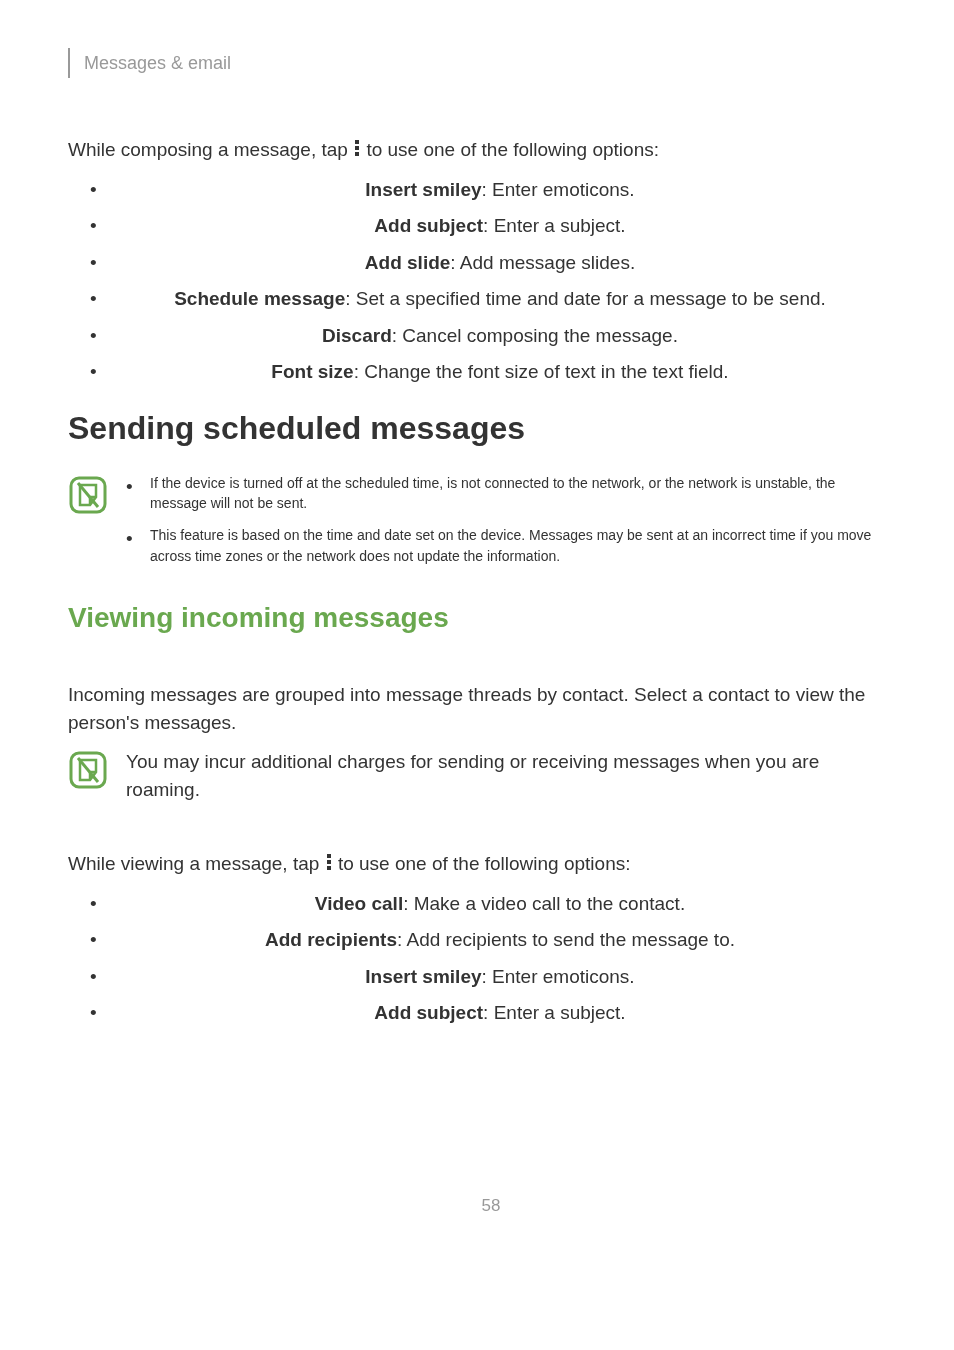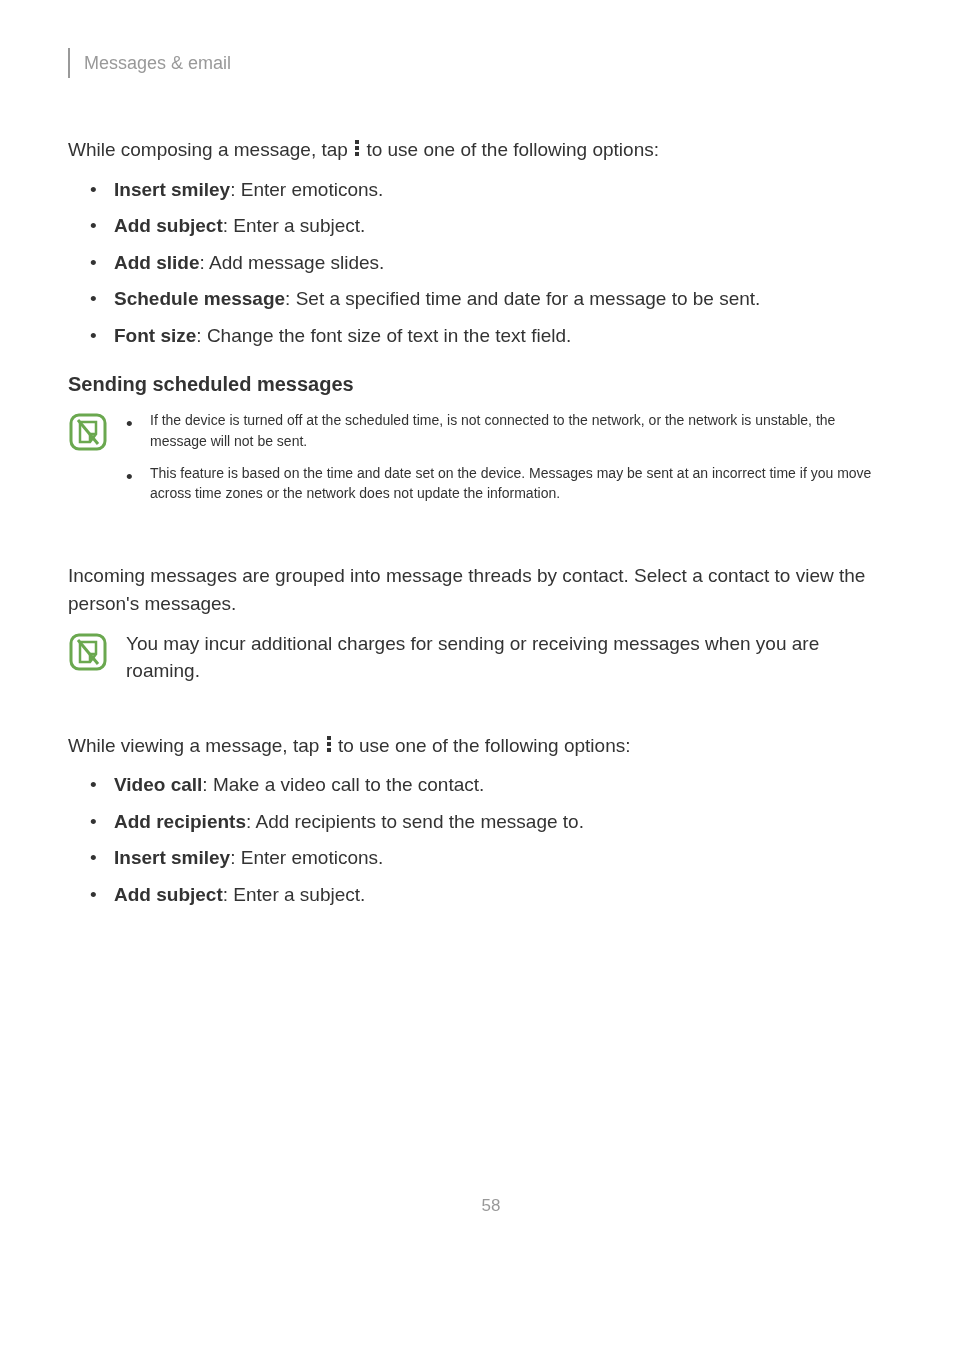--- a/index.html
+++ b/index.html
@@ -11,7 +11,7 @@
   .body-text { font-size: 19px; color: #333; line-height: 1.45; margin-top: 47px; }
   .para { margin-bottom: 12px; }
   .bullets { list-style: none; padding: 0; margin: 0 0 24px 22px; }
-  .bullets li { position: relative; padding-left: 24px; font-size: 19px; color: #333; line-height: 1.45; margin-bottom: 9px; }
+  .bullets li { position: relative; padding-left: 24px; font-size: 19px; color: #333; line-height: 1.45; margin-bottom: 9px; text-align: center; }
   .bullets li::before { content: '•'; position: absolute; left: 0; top: 0; font-size: 19px; color: #333; }
   .bold { font-weight: bold; }
   .more-icon { display: inline-block; width: 4px; vertical-align: -2px; margin: 0 2px; }

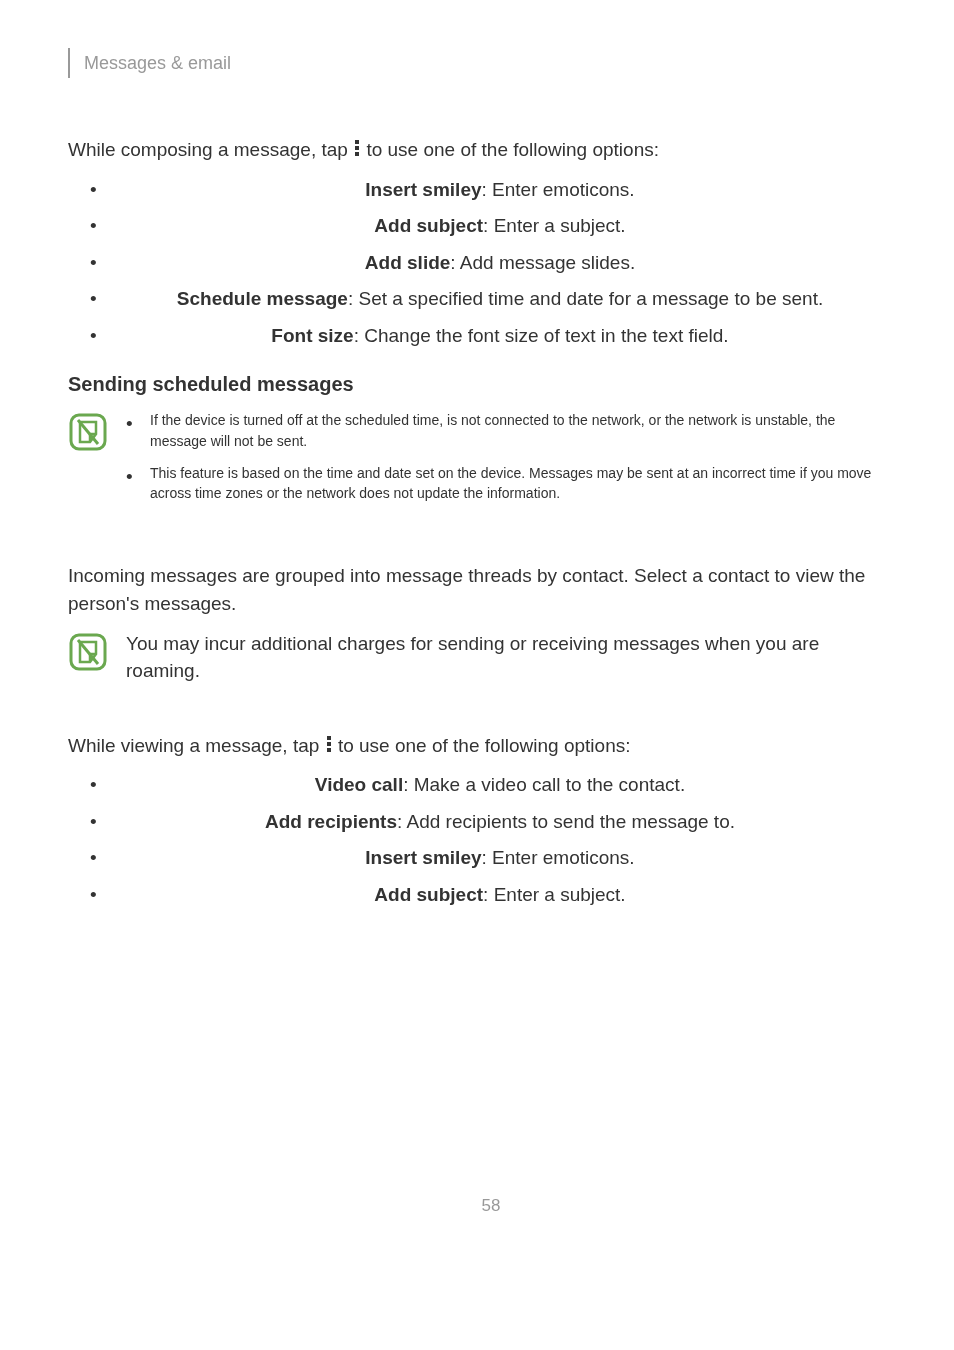--- a/index.html
+++ b/index.html
@@ -44,7 +44,7 @@
     <li><span class="bold">Insert smiley</span><span>: Enter emoticons.</span></li>
     <li><span class="bold">Add subject</span><span>: Enter a subject.</span></li>
     <li><span class="bold">Add slide</span><span>: Add message slides.</span></li>
-    <li><span class="bold">Schedule message</span><span>: Set a specified time and date for a message to be sent.</span></li>
+    <li><span class="bold">Schedule message</span><span>: Set a specified time and date for a message to be send.</span></li>
     <li><span class="bold">Font size</span><span>: Change the font size of text in the text field.</span></li>
   </ul>
 

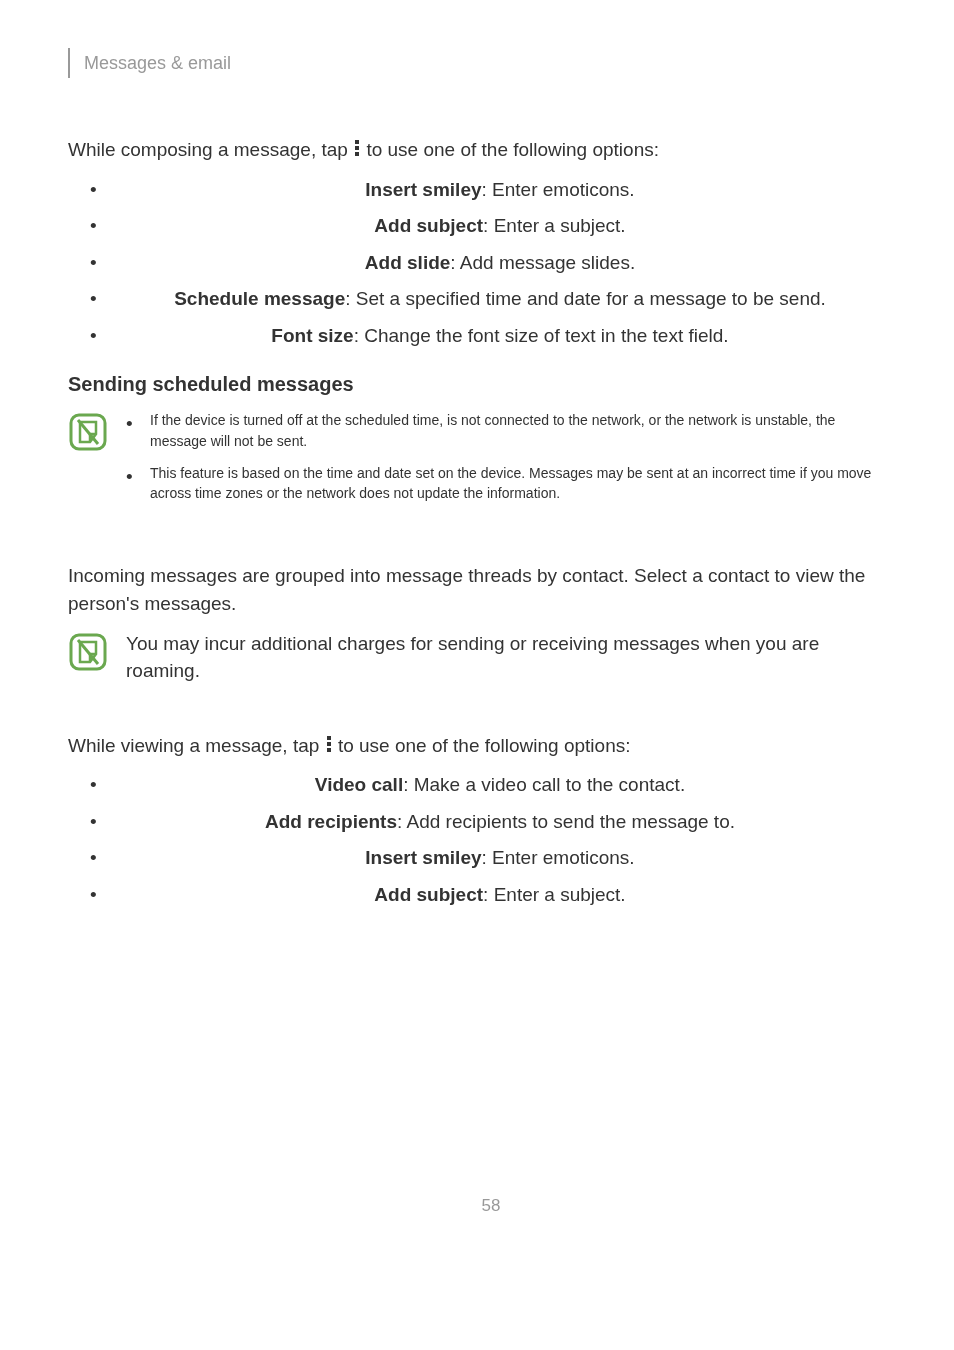--- a/index.html
+++ b/index.html
@@ -45,6 +45,7 @@
     <li><span class="bold">Add subject</span><span>: Enter a subject.</span></li>
     <li><span class="bold">Add slide</span><span>: Add message slides.</span></li>
     <li><span class="bold">Schedule message</span><span>: Set a specified time and date for a message to be send.</span></li>
+    <li><span class="bold">Discard</span><span>: Cancel composing the message.</span></li>
     <li><span class="bold">Font size</span><span>: Change the font size of text in the text field.</span></li>
   </ul>
 

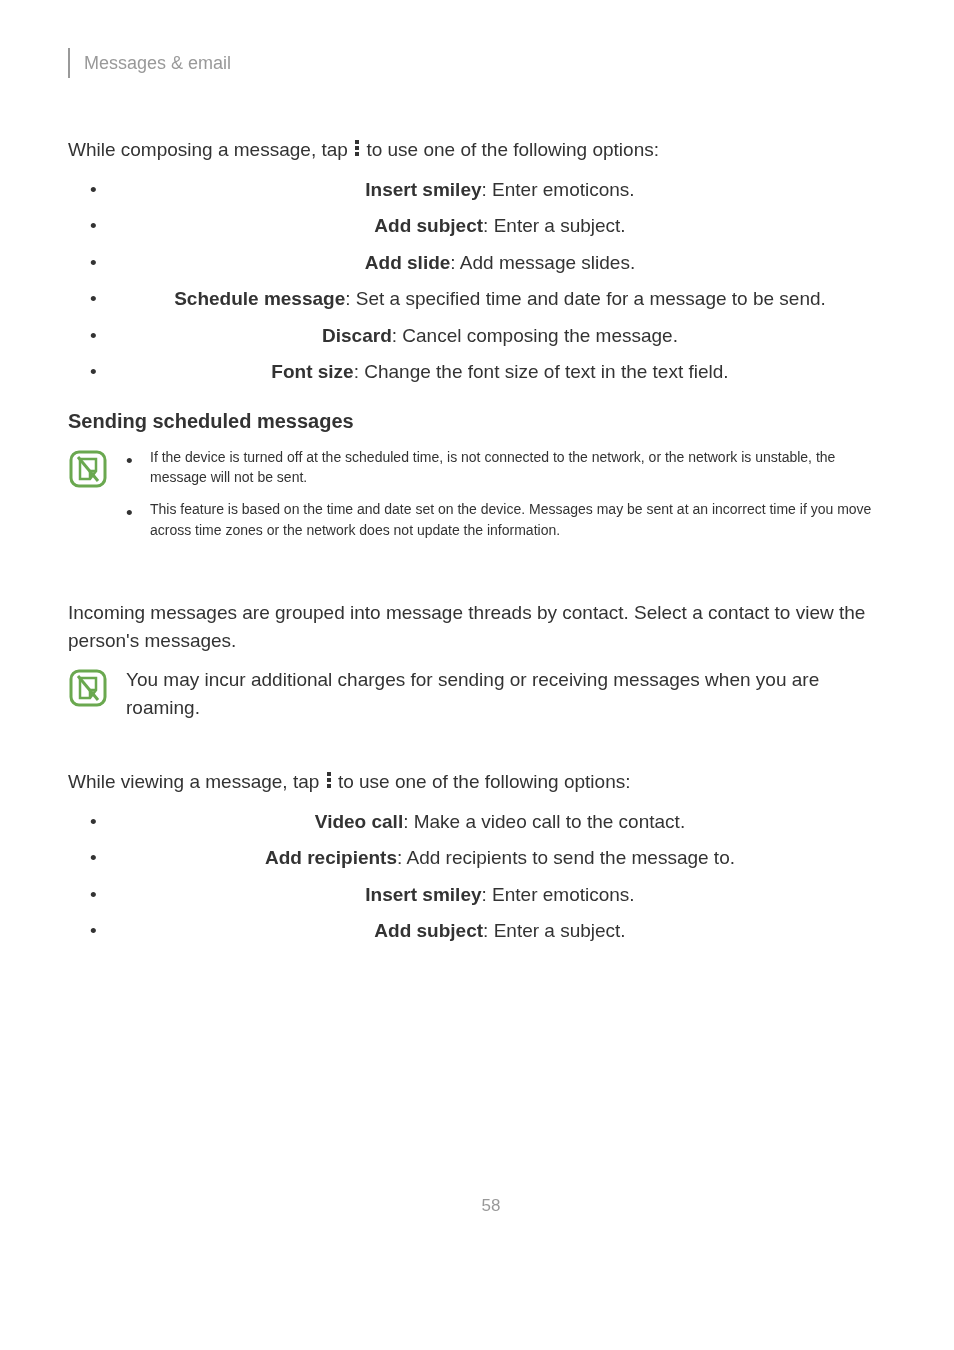--- a/index.html
+++ b/index.html
@@ -16,7 +16,7 @@
   .bold { font-weight: bold; }
   .more-icon { display: inline-block; width: 4px; vertical-align: -2px; margin: 0 2px; }
   .more-icon span { display: block; width: 4px; height: 4px; background: #333; margin-bottom: 2px; }
-  .sub-h { font-size: 20px; font-weight: bold; color: #333; margin-top: 8px; margin-bottom: 14px; }
+  .sub-h { font-size: 32px; font-weight: bold; color: #333; margin-top: 8px; margin-bottom: 26px; }
   .note-row { display: flex; align-items: flex-start; margin-bottom: 22px; }
   .note-icon { flex: 0 0 auto; margin-right: 18px; margin-top: 2px; }
   .note-list { list-style: none; padding: 0; flex: 1; }

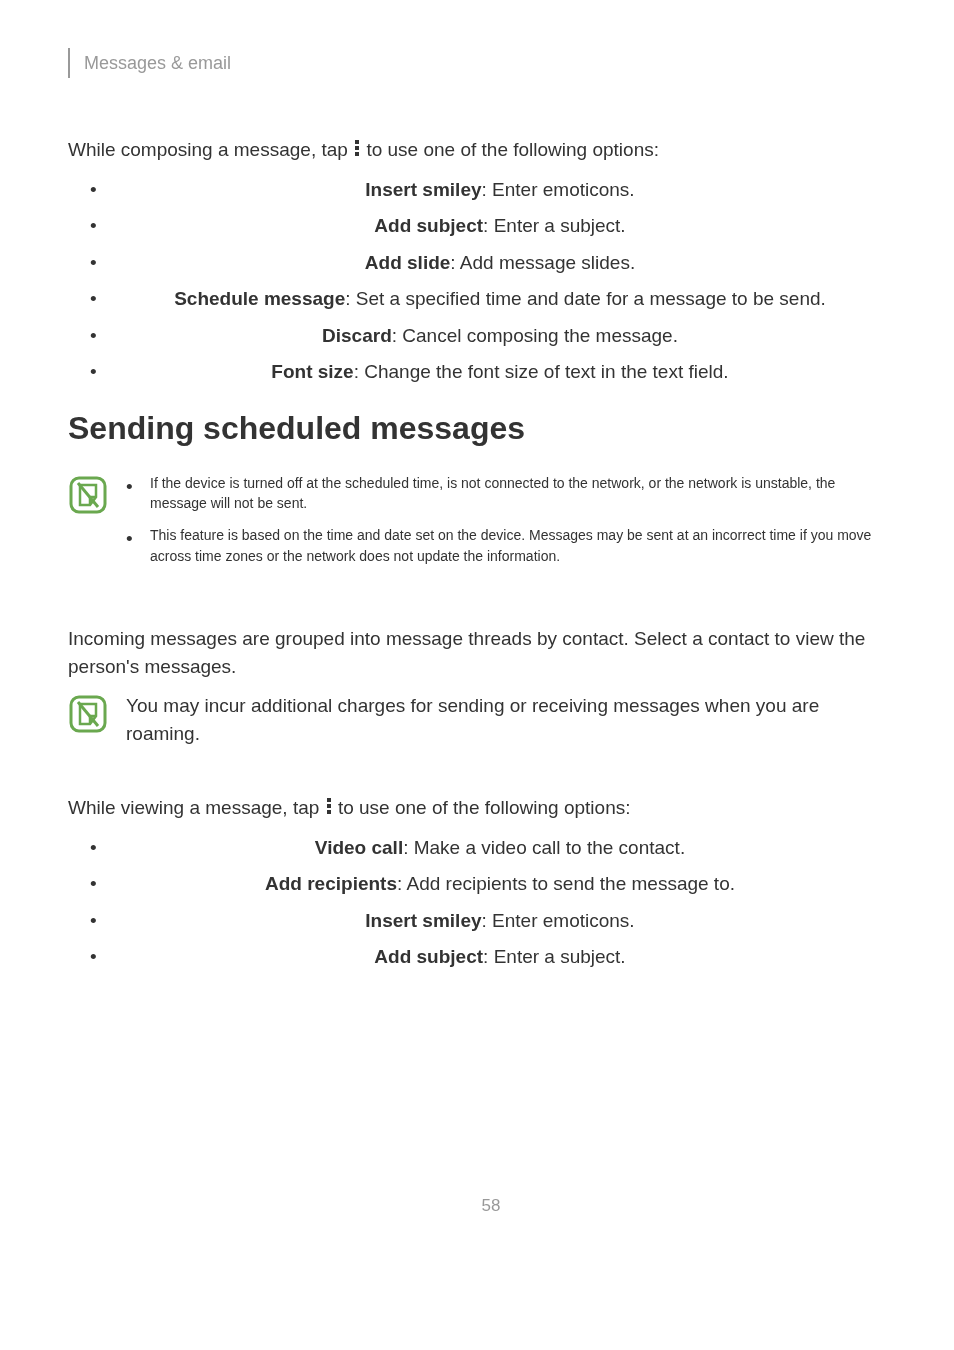--- a/index.html
+++ b/index.html
@@ -66,6 +66,7 @@
     </ul>
   </div>
 
+  <h2 class="sec-h">Viewing incoming messages</h2>
 
   <p class="body-text para">Incoming messages are grouped into message threads by contact. Select a contact to view the person's messages.</p>
 

